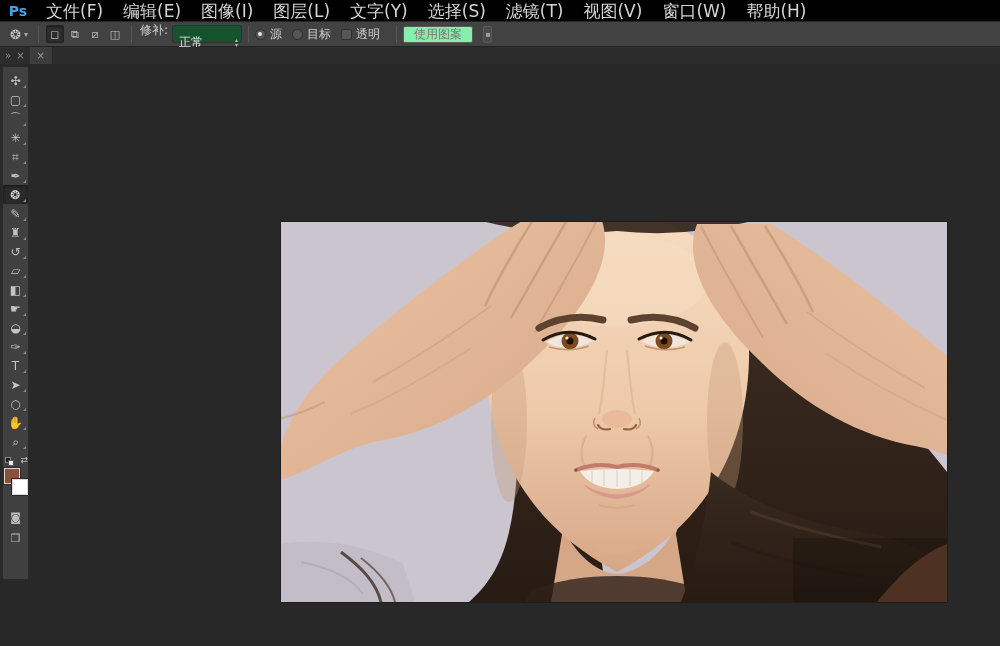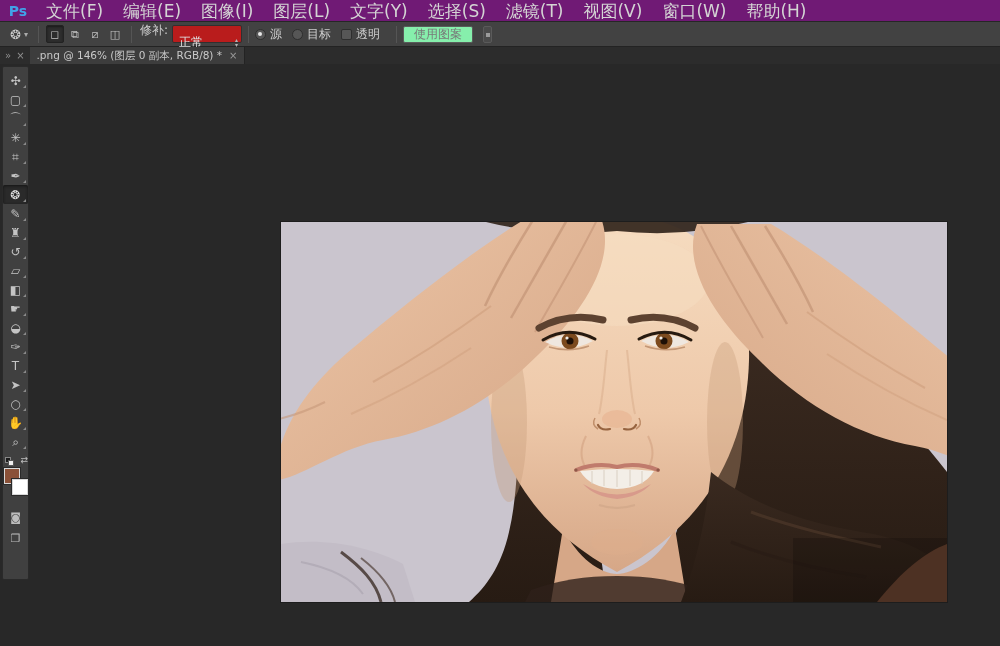--- a/index.html
+++ b/index.html
@@ -9,7 +9,7 @@
 
   
   .menu-bar { position:absolute; left:0; top:0; width:1000px; height:22px;
-              background:#701a75; border-bottom:1px solid #262626;
+              background:#000000; border-bottom:1px solid #262626;
               display:flex; align-items:center; }
   .ps-logo { width:36px; text-align:center; color:#41a2e8; font-weight:bold;
              font-size:14px; letter-spacing:0; }

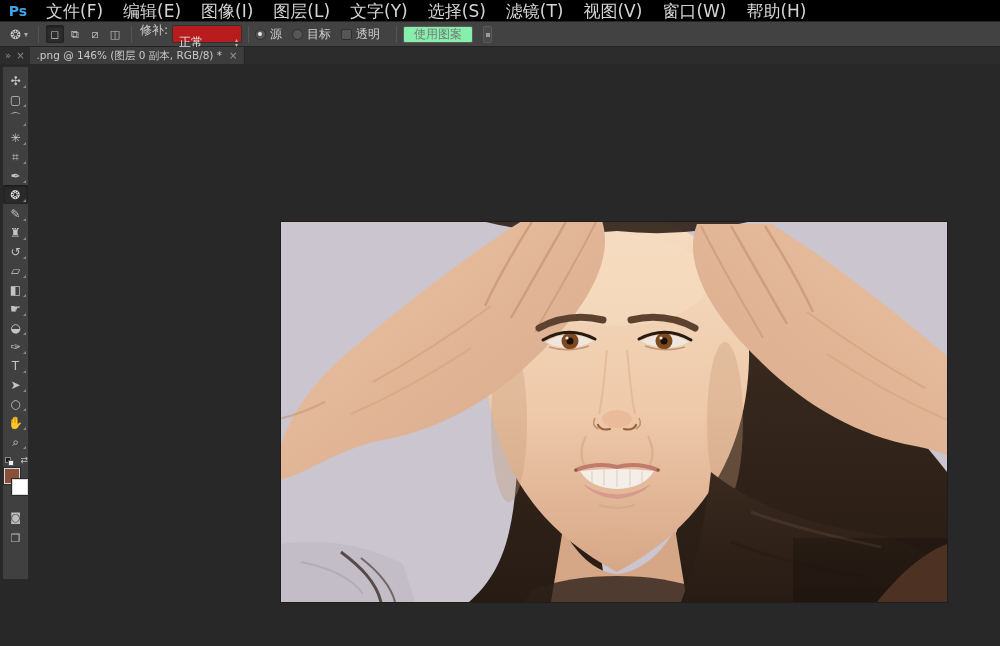--- a/index.html
+++ b/index.html
@@ -30,7 +30,7 @@
   .mode-btn.active { background:#2d2d2d; box-shadow:inset 0 1px 2px #1a1a1a;
                      border:1px solid #222; }
   .opt-label { margin:0 4px 8px 2px; }
-  .dropdown { width:70px; height:17px; background:#b91c1c; border:1px solid #303030;
+  .dropdown { width:70px; height:17px; background:#14532d; border:1px solid #303030;
               border-radius:2px; display:flex; align-items:center; padding:16px 3px 0 6px;
               justify-content:space-between; color:#e0e0e0; }
   .stepper { display:flex; flex-direction:column; line-height:5px; font-size:6px;

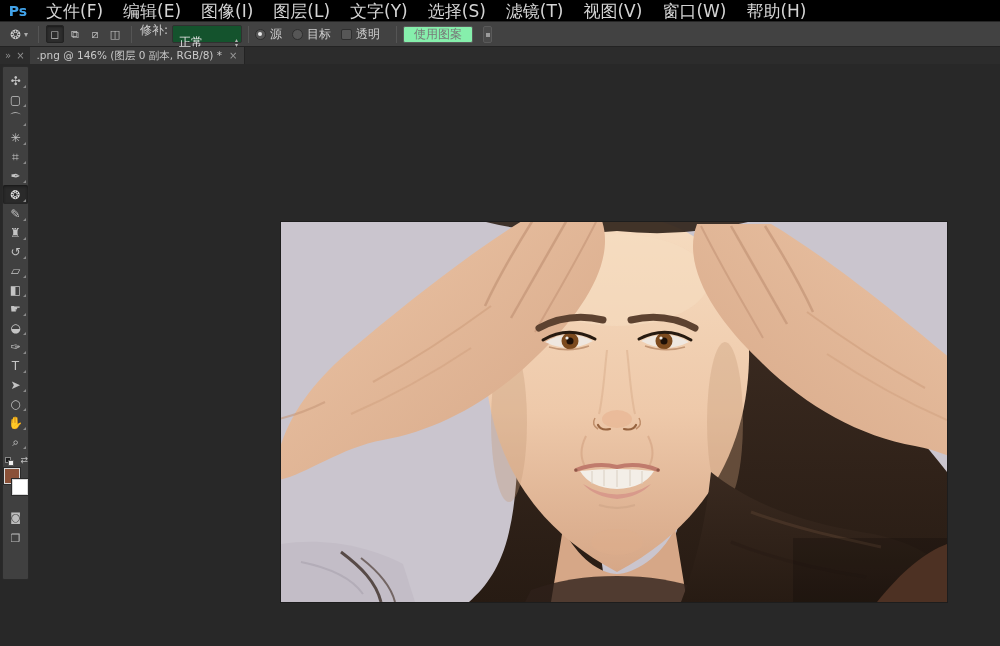--- a/index.html
+++ b/index.html
@@ -148,7 +148,6 @@
     <span class="tab-overflow">»</span>
     <span class="tab-mini-close">×</span>
     <div class="doc-tab">
-      <span class="title">.png @ 146% (图层 0 副本, RGB/8) *</span>
       <span class="close">×</span>
     </div>
   </div>

